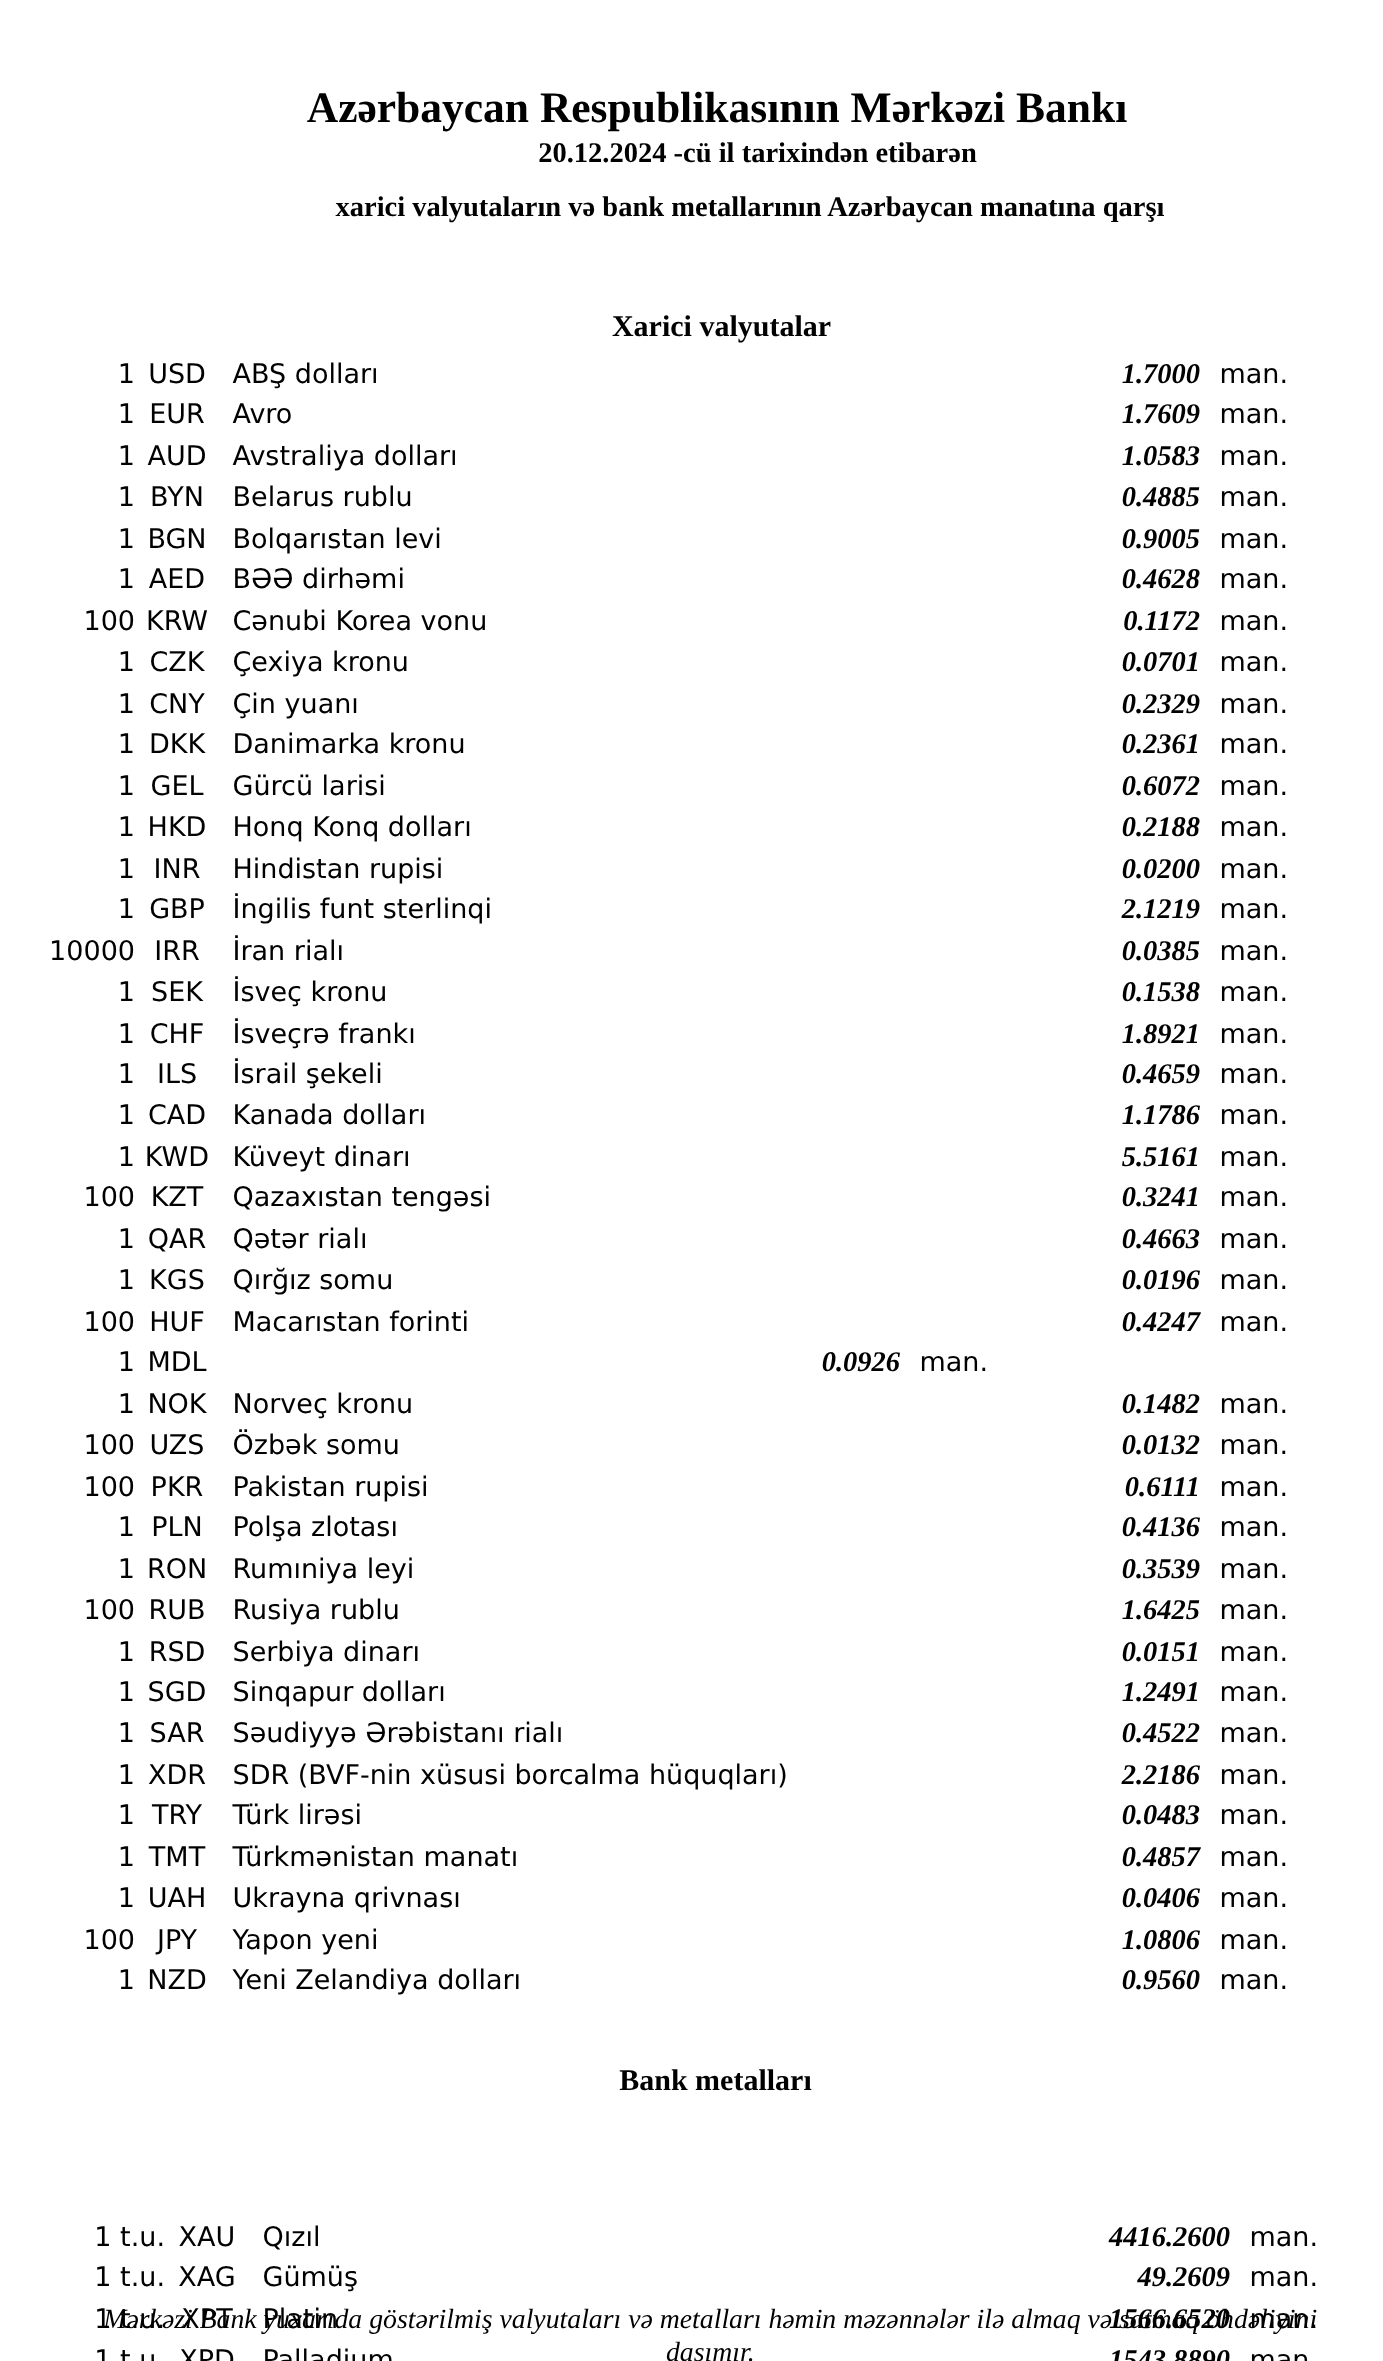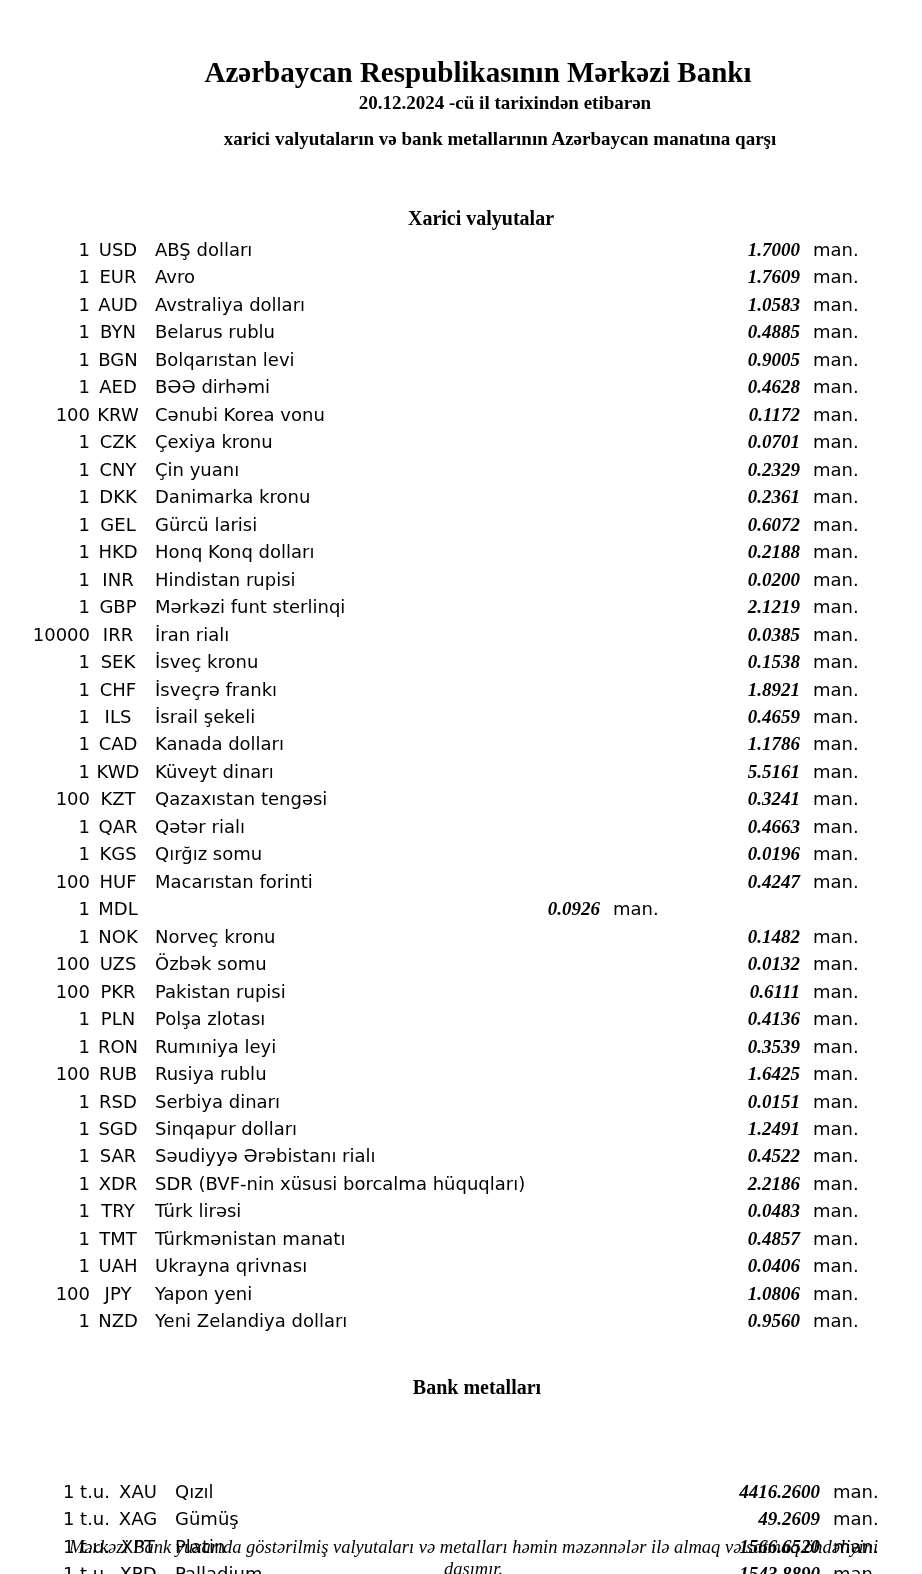--- a/index.html
+++ b/index.html
@@ -169,7 +169,7 @@
     <div class="rate-row">
     <span class="cell-qty">1</span>
     <span class="cell-code">GBP</span>
-    <span class="cell-name">Mərkəzi funt sterlinqi</span>
+    <span class="cell-name">İngilis funt sterlinqi</span>
     <span class="cell-rate">2.1219</span>
     <span class="cell-unit">man.</span>
   </div>

